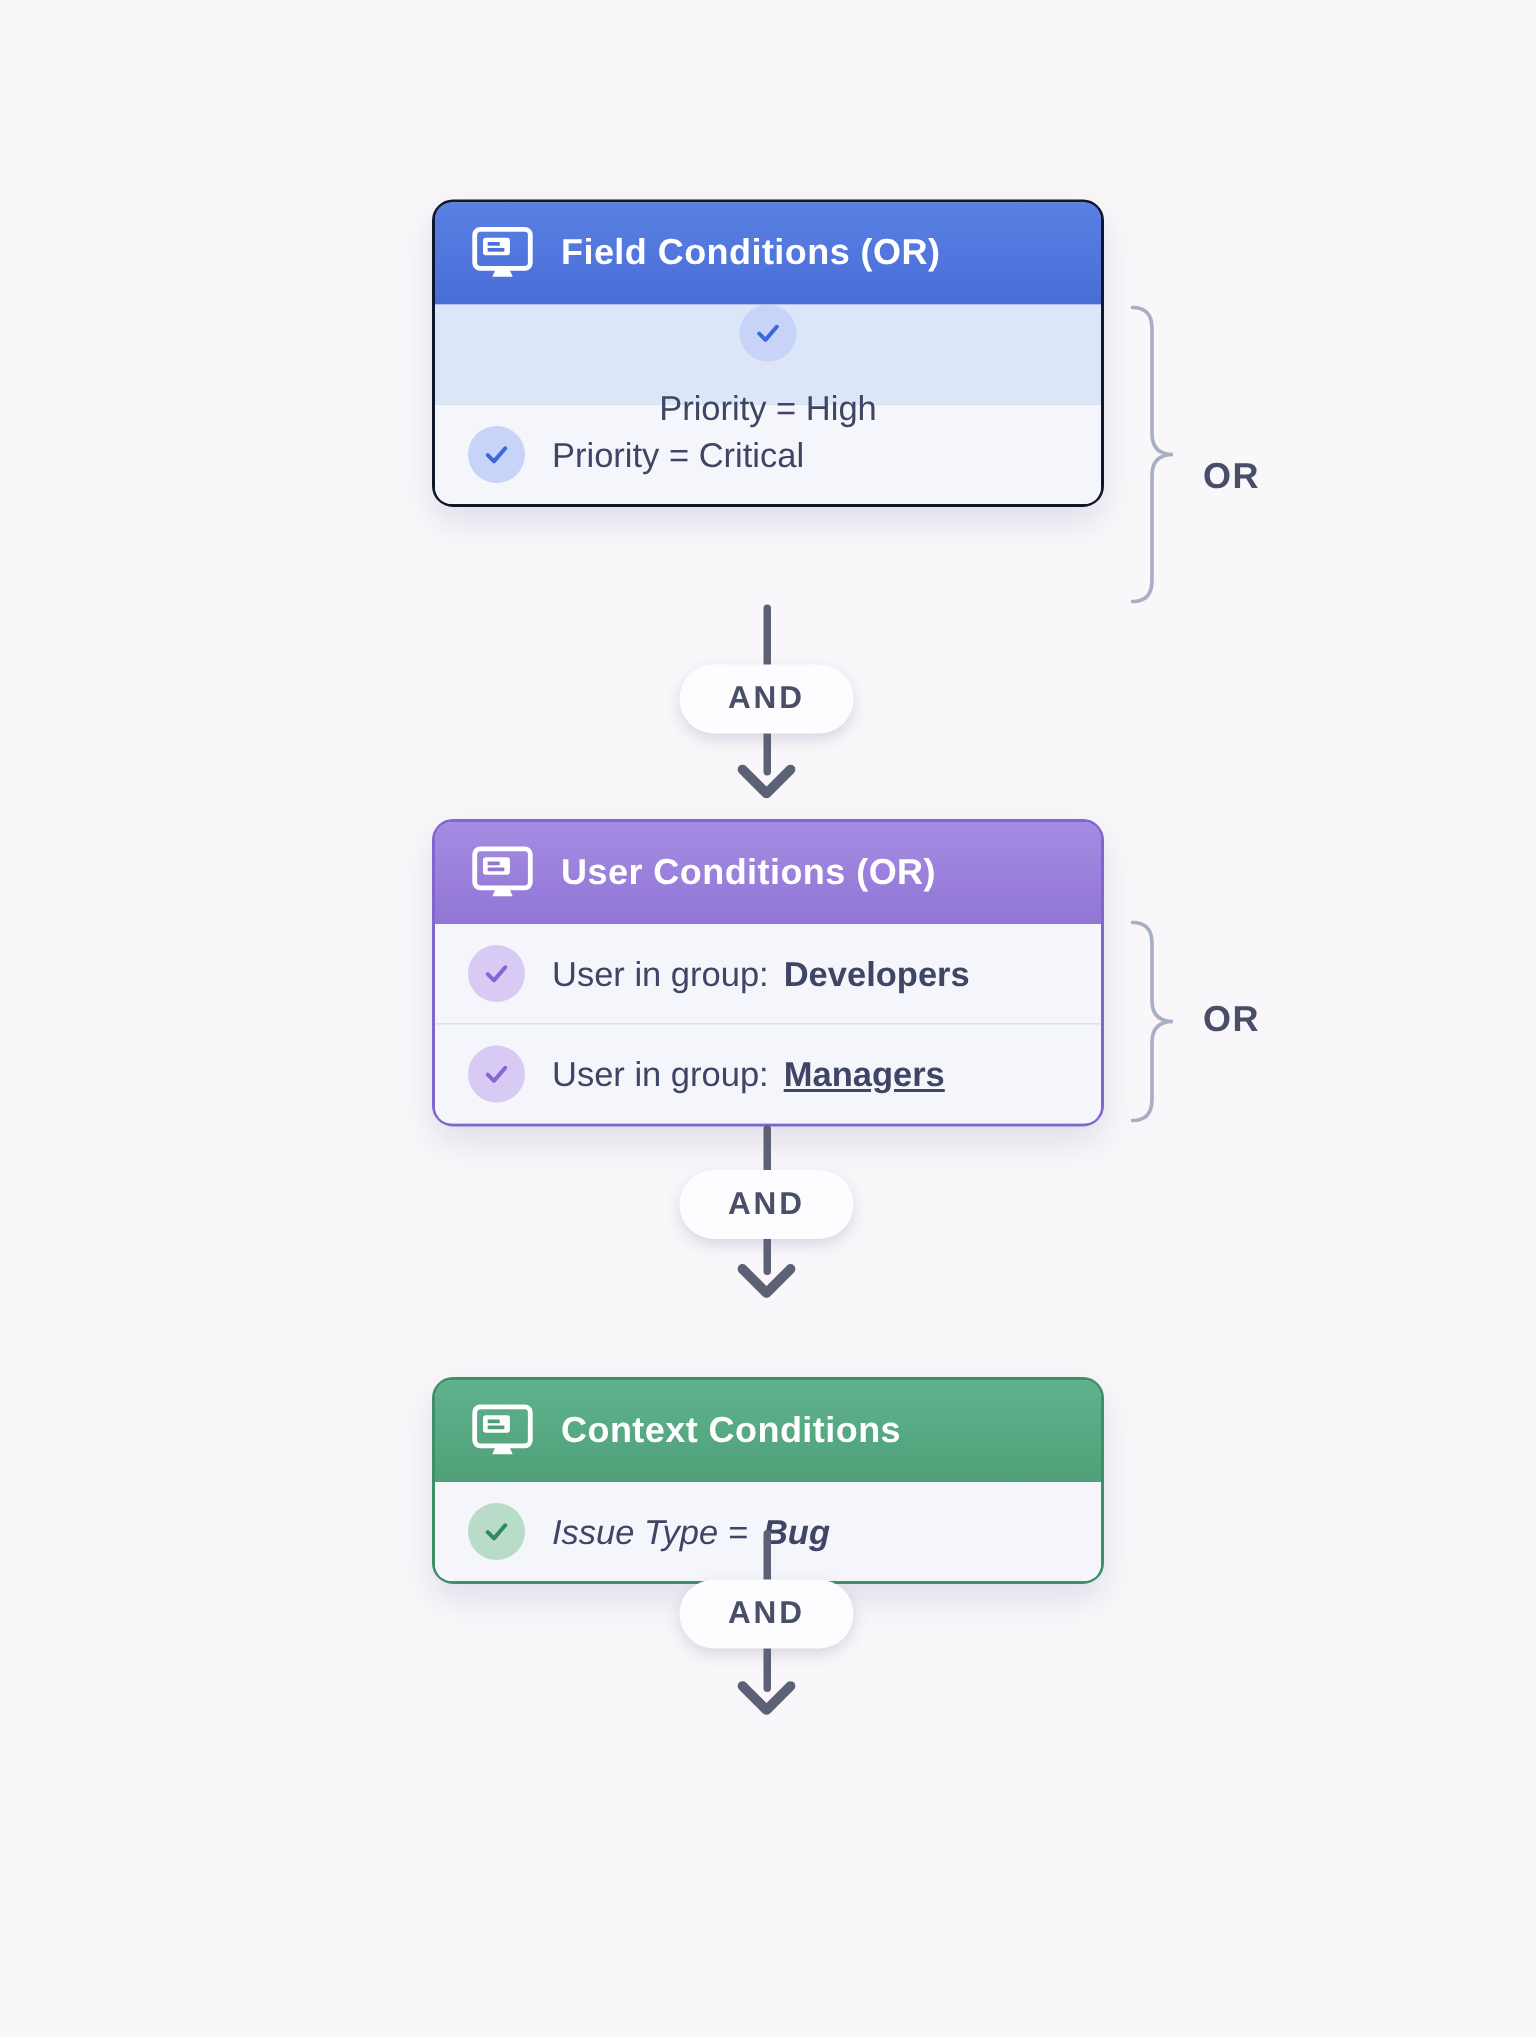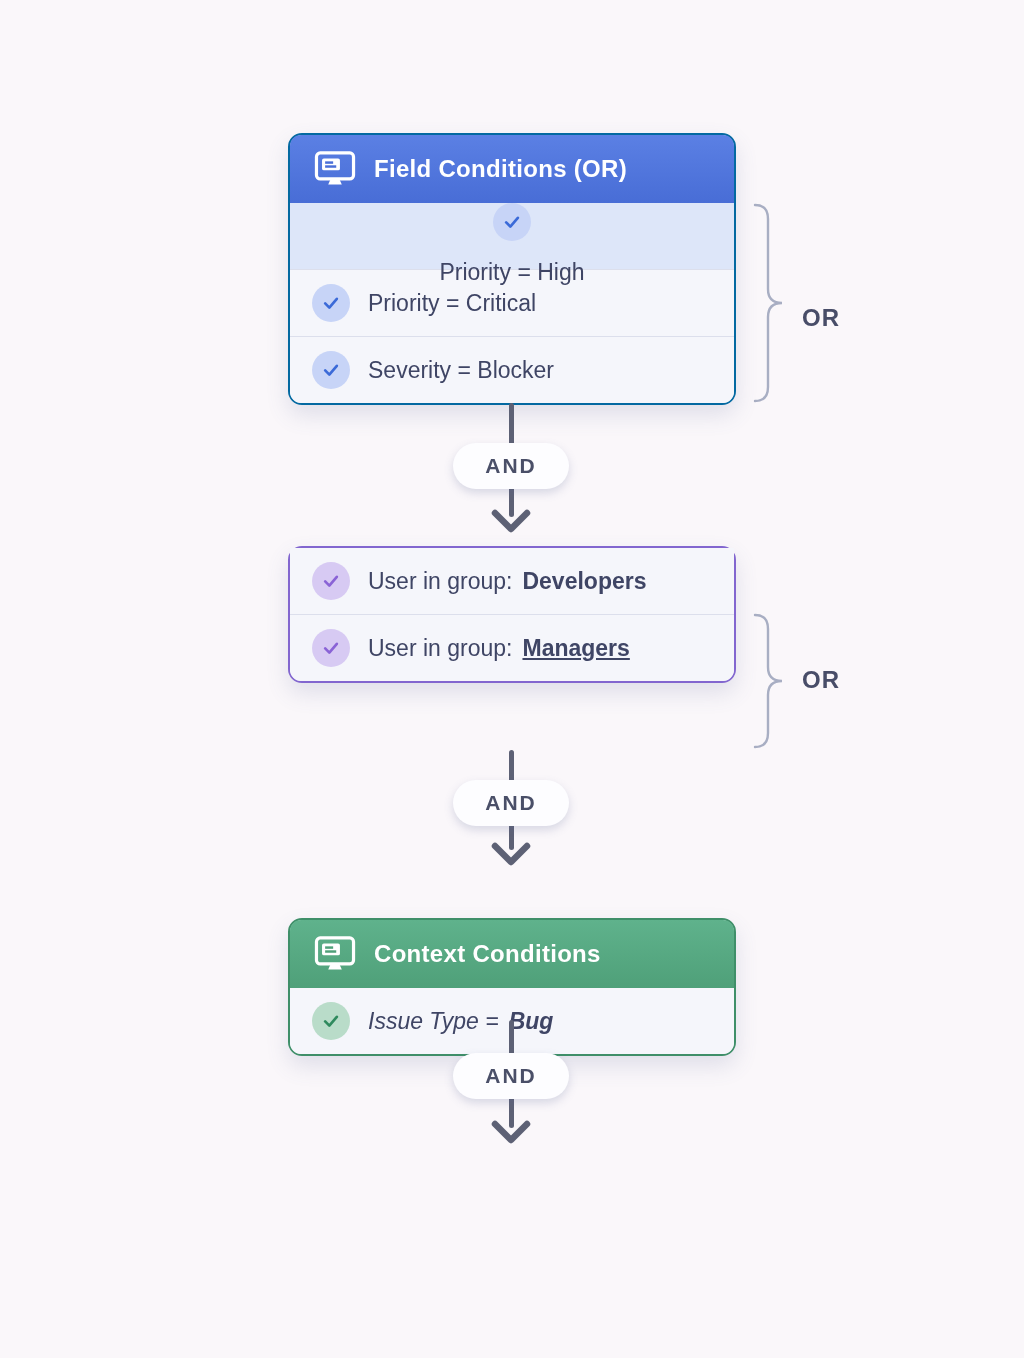--- a/index.html
+++ b/index.html
@@ -17,7 +17,7 @@
     box-shadow:0 10px 22px rgba(90,100,150,.16);
     box-sizing:border-box;
   }
-  .card.blue  {border:2px solid #0369a1;}
+  .card.blue  {border:2px solid #0f172a;}
   .card.purple{border:2px solid #8266cf;}
   .card.green {border:2px solid #3f8f69;}
 

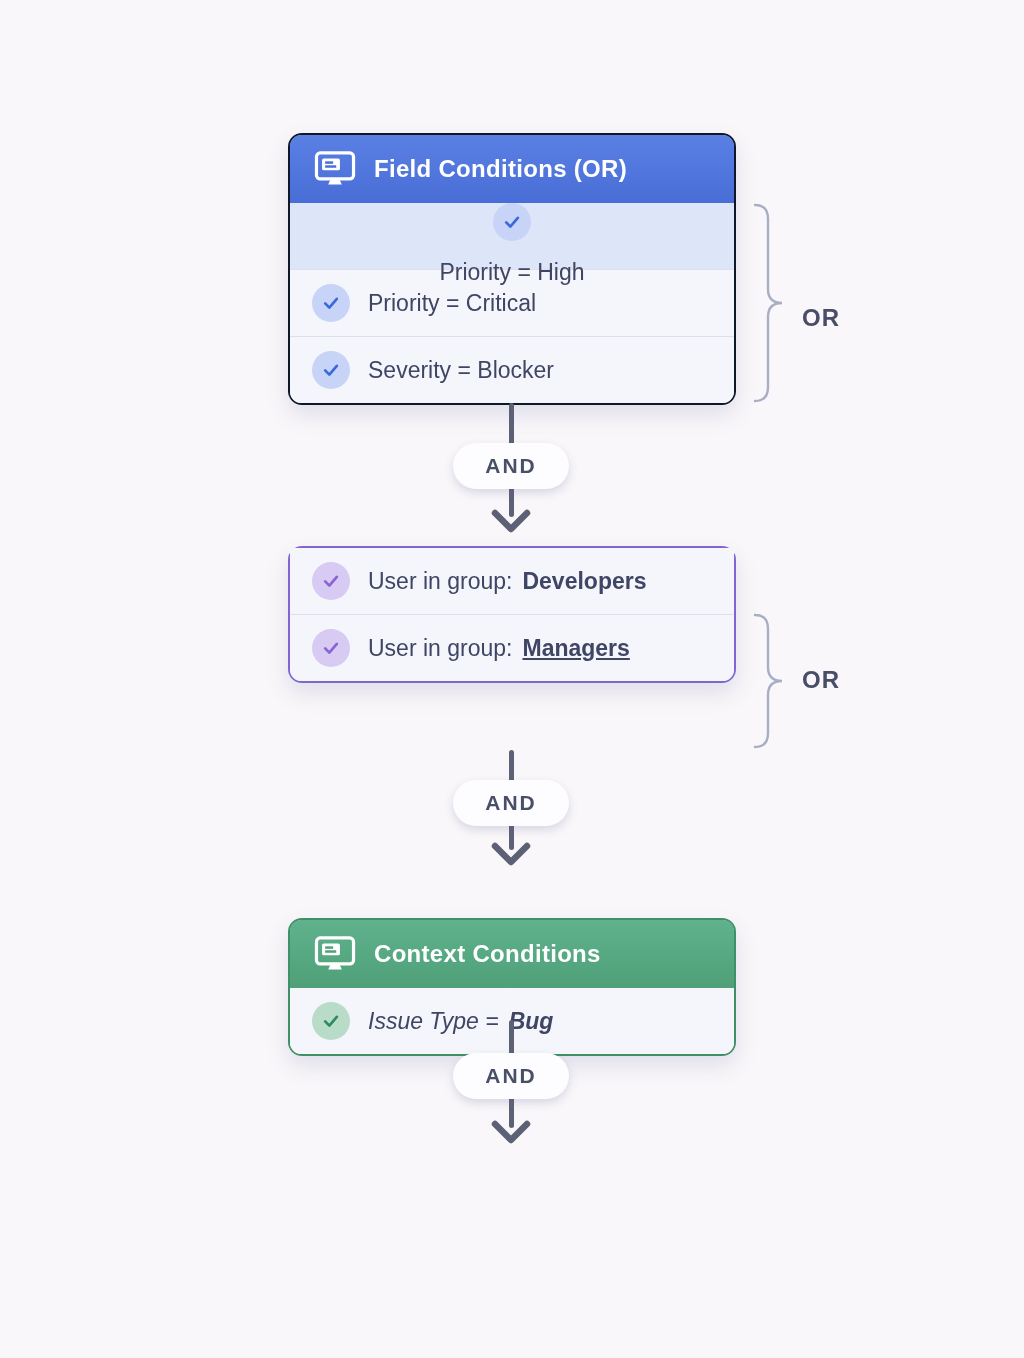--- a/index.html
+++ b/index.html
@@ -140,14 +140,6 @@
         </span>
         <span class="txt">Priority = Critical</span>
       </div>
-      <div class="row">
-        <span class="chk">
-          <svg viewBox="0 0 24 24">
-              <path d="M5 12.5 L10 17.5 L19 7" fill="none" stroke-width="3.2" stroke-linecap="round" stroke-linejoin="round"></path>
-            </svg>
-        </span>
-        <span class="txt">Severity = Blocker</span>
-      </div>
     </div>
   </div>
 

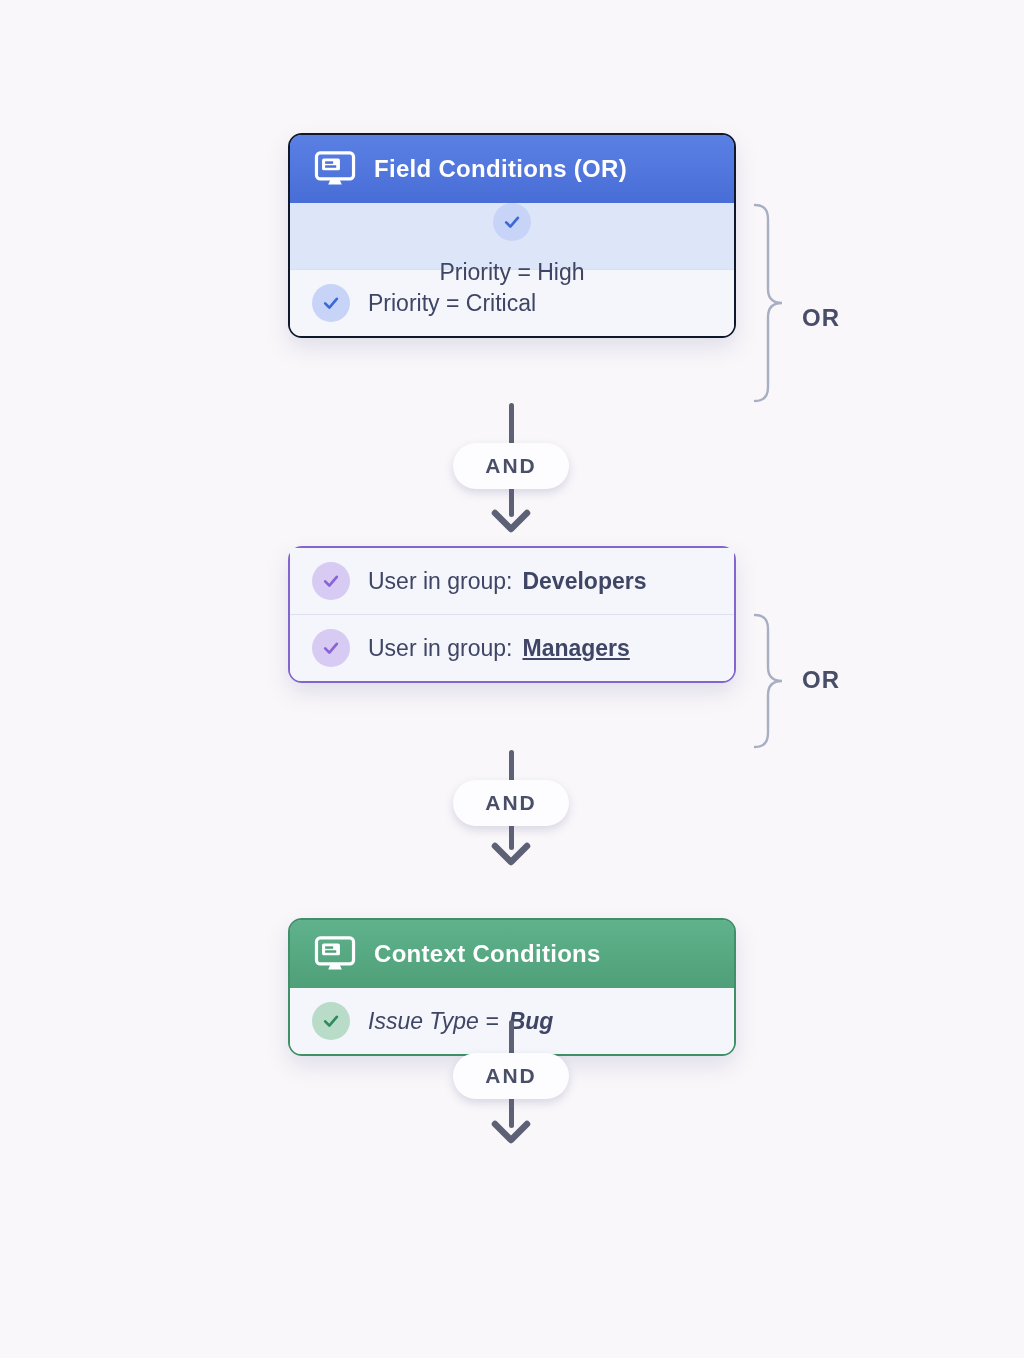--- a/index.html
+++ b/index.html
@@ -157,6 +157,16 @@
   </div>
 
   <div class="card purple" style="top:546px;">
+    <div class="card-header">
+      <svg class="mon" viewBox="0 0 34 30">
+        <rect class="frame" x="2" y="2" width="30" height="21" rx="3"></rect>
+        <rect class="inner" x="6.5" y="6.5" width="14.5" height="9.5" rx="1.5"></rect>
+        <line class="ln" x1="9" y1="9.8" x2="15.5" y2="9.8"></line>
+        <line class="ln" x1="9" y1="13" x2="18" y2="13"></line>
+        <path class="stand" d="M13.5 23 L20.5 23 L22.5 27.5 L11.5 27.5 Z"></path>
+      </svg>
+      <span>User Conditions (OR)</span>
+    </div>
     <div class="rows">
       <div class="row" style="border-top:none;">
         <span class="chk">

